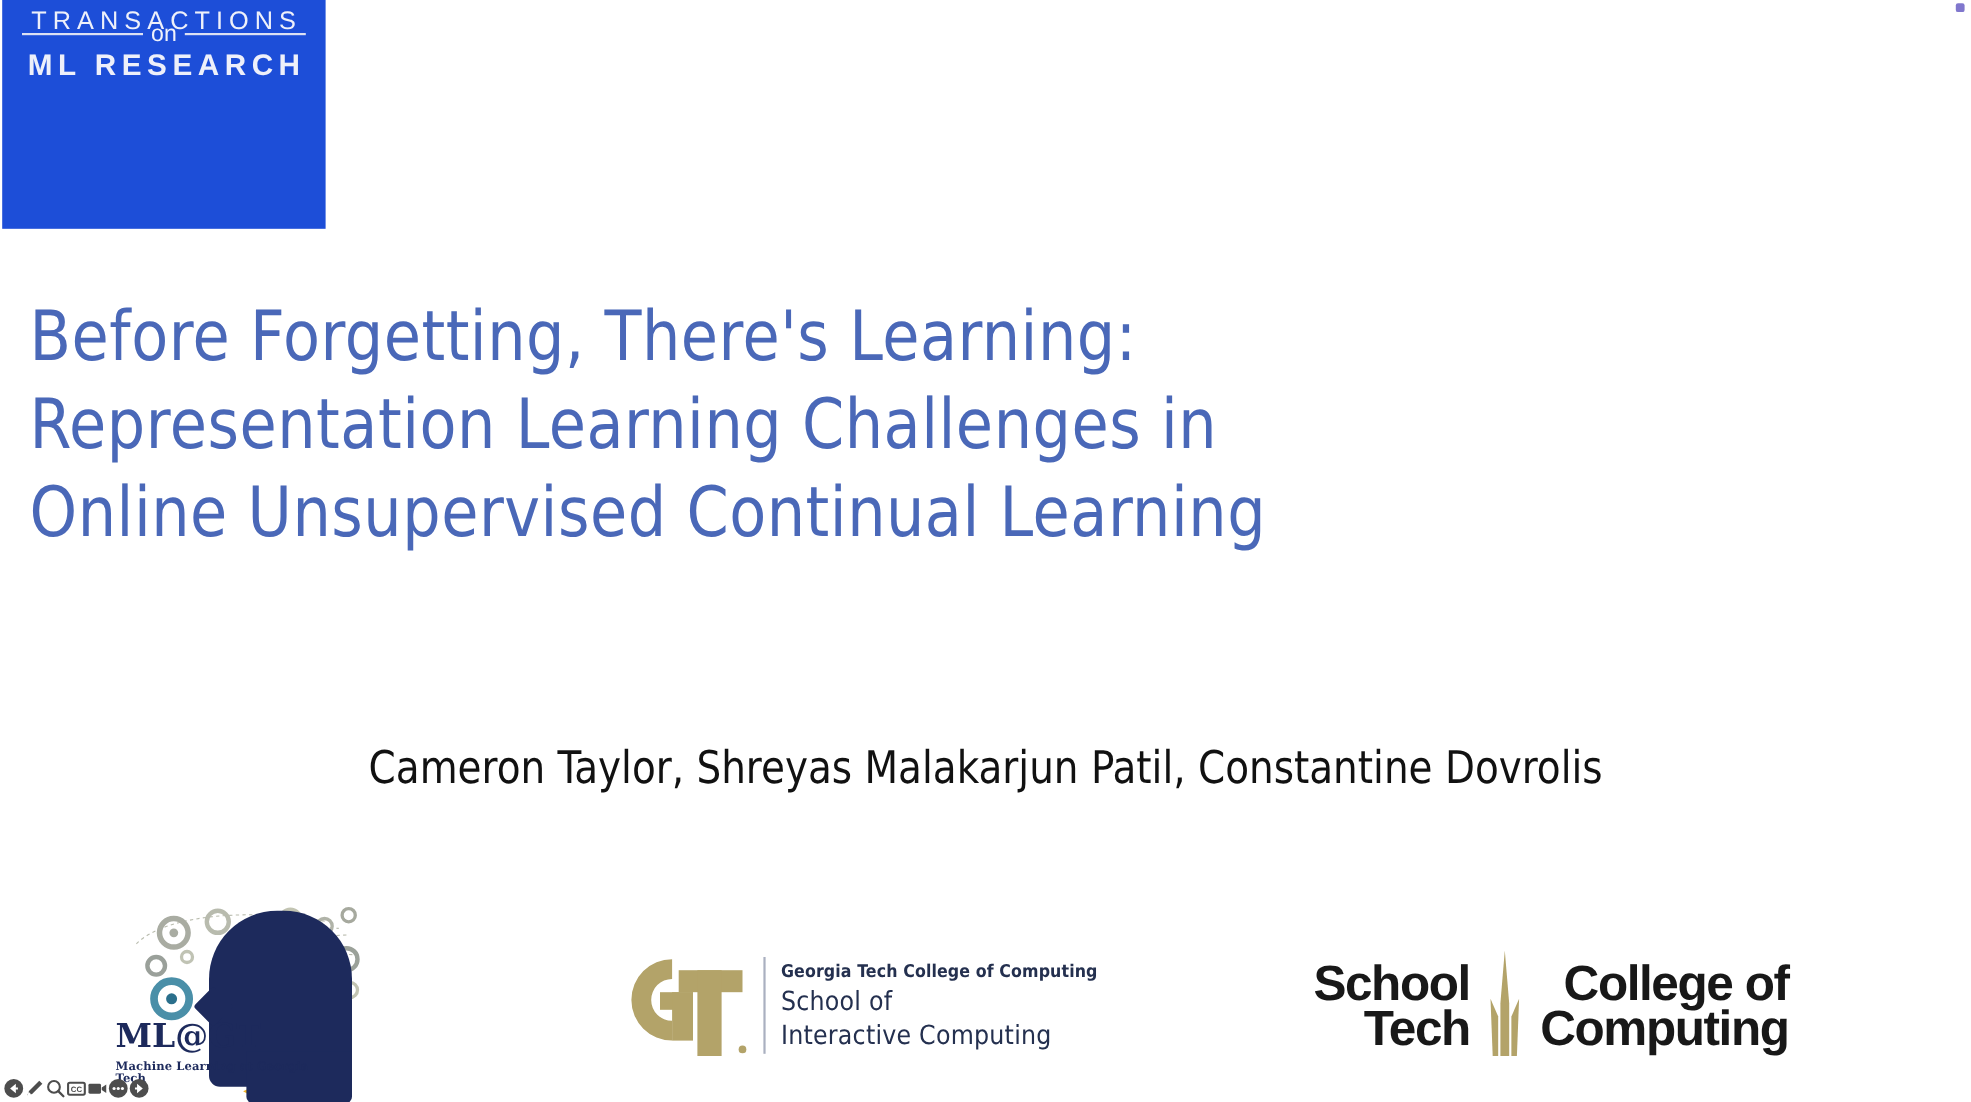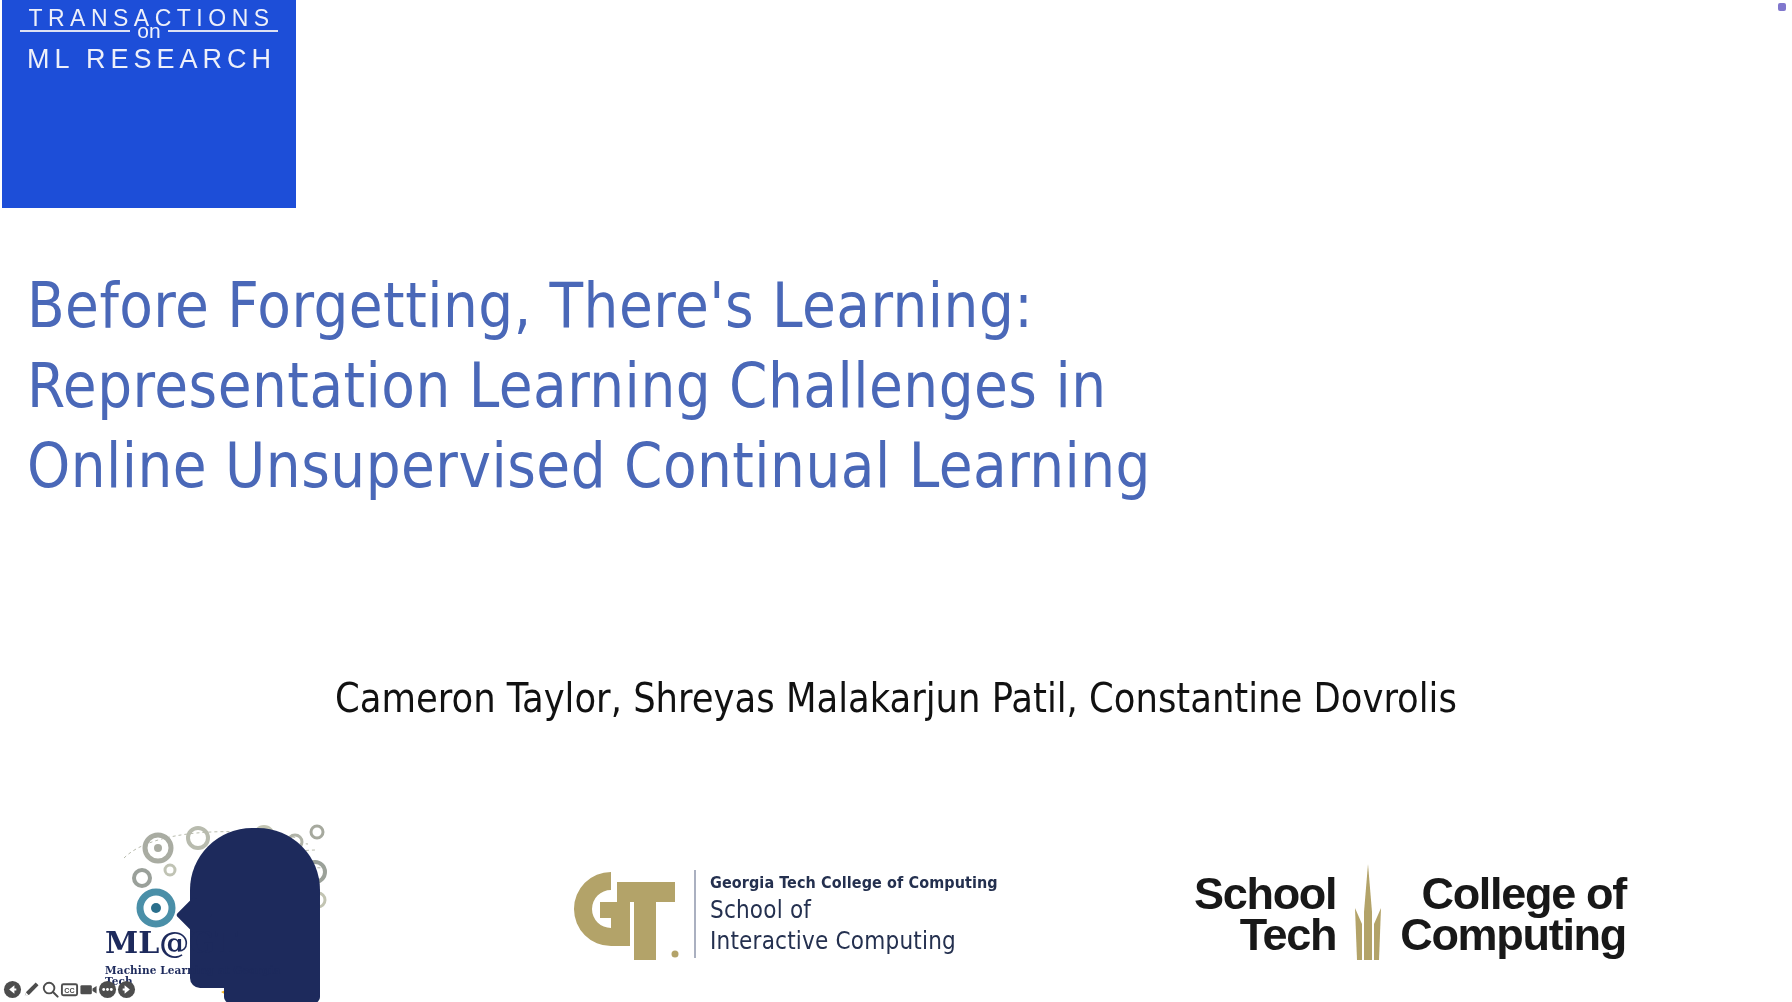--- a/index.html
+++ b/index.html
@@ -73,7 +73,7 @@
     color: #eef0fa;
     font-size: 27px;
     letter-spacing: 5px;
-    font-weight: 400;
+    font-weight: 700;
     line-height: 1;
     margin-top: 5px;
     text-indent: 5px;

